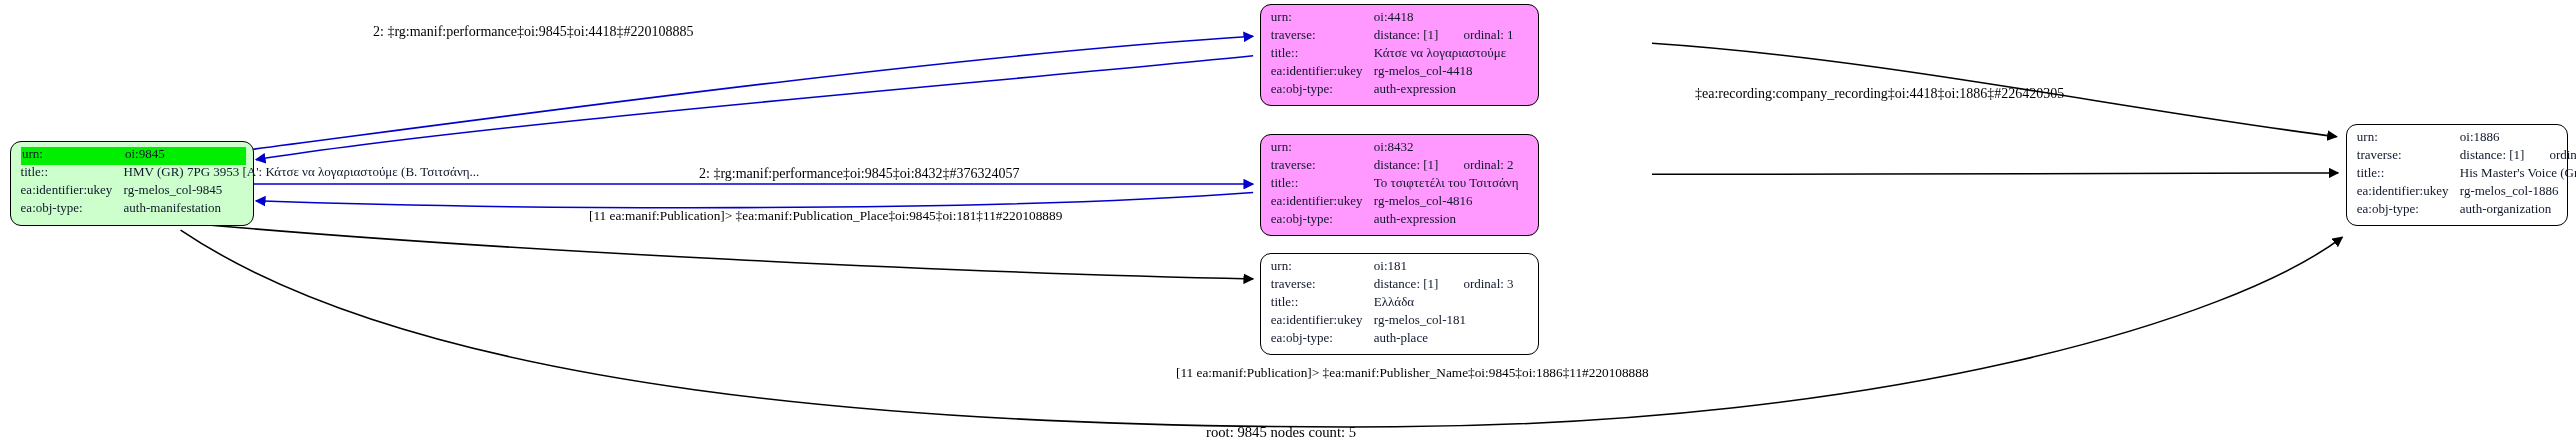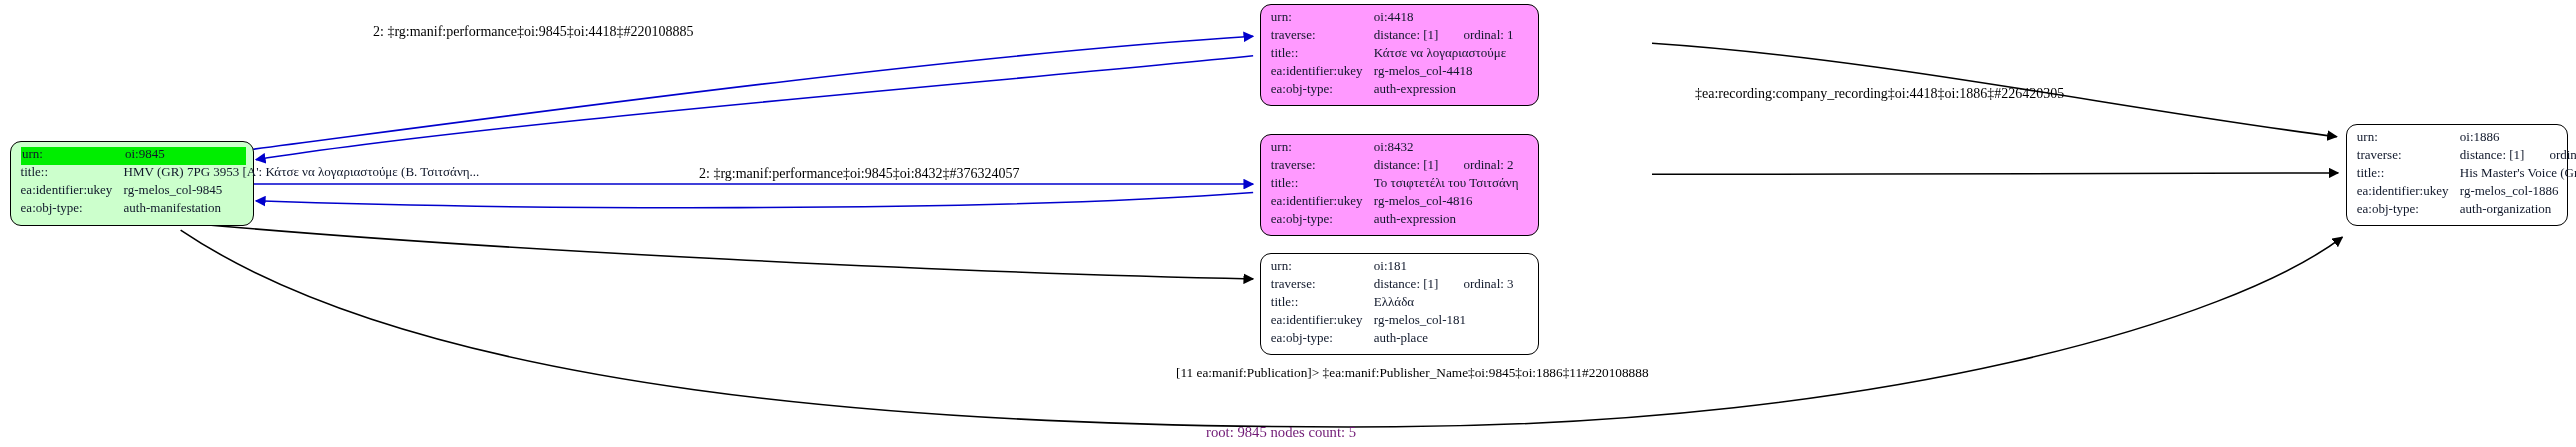--- a/index.html
+++ b/index.html
@@ -206,6 +206,7 @@
   <div class="elabel" style="left:699px; top:167px;">2: ‡rg:manif:performance‡oi:9845‡oi:8432‡#376324057</div>
 
 
+  <div class="elabel small" style="left:589px; top:209px;">[11 ea:manif:Publication]&gt; ‡ea:manif:Publication_Place‡oi:9845‡oi:181‡11#220108889</div>
 
   <div class="elabel" style="left:1695px; top:87px;">‡ea:recording:company_recording‡oi:4418‡oi:1886‡#226420305</div>
 

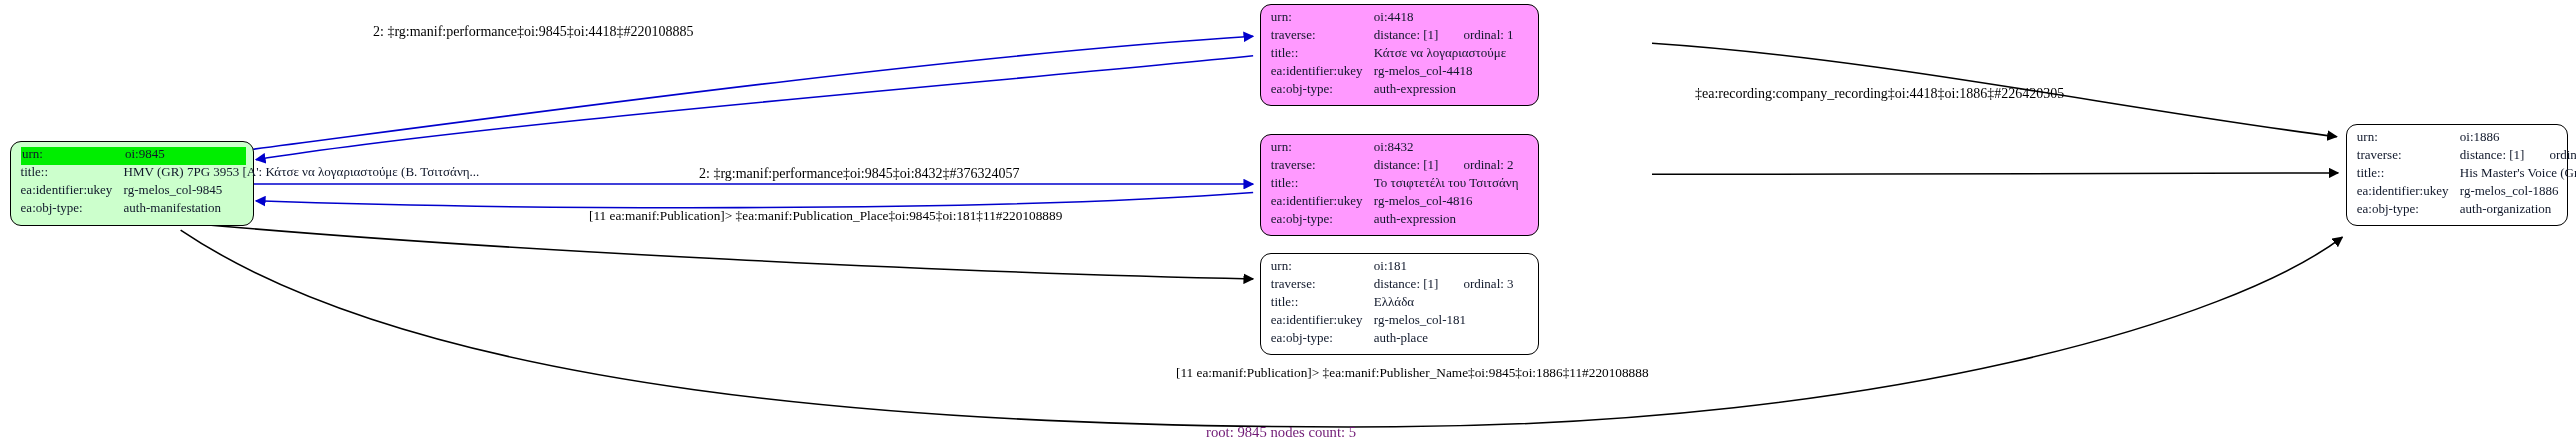--- a/index.html
+++ b/index.html
@@ -50,7 +50,7 @@
   .caption{
     position:absolute;
     font-size:14.7px;
-    color:#701a75;
+    color:#000000;
     white-space:nowrap;
   }
 </style>

